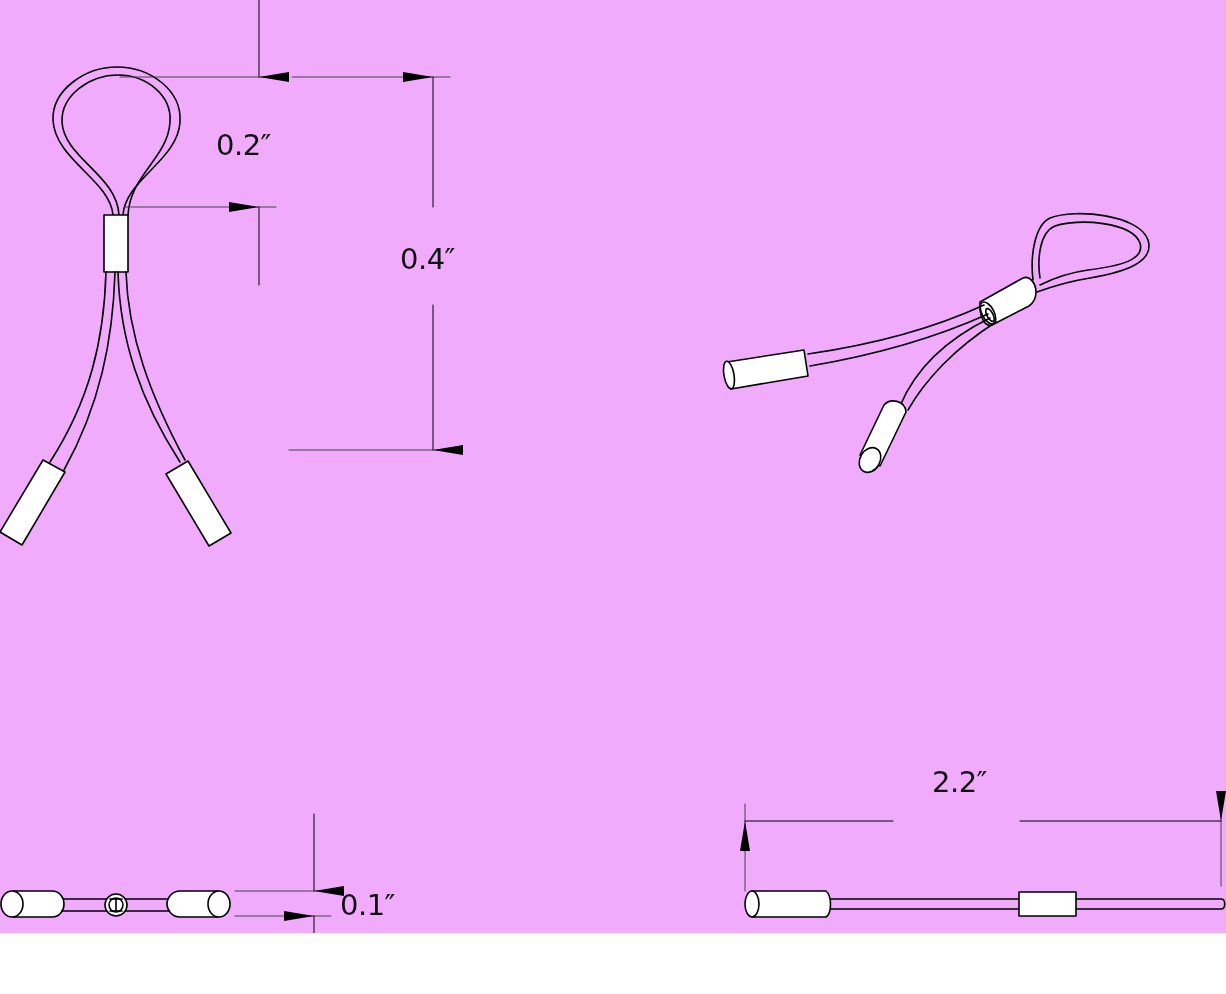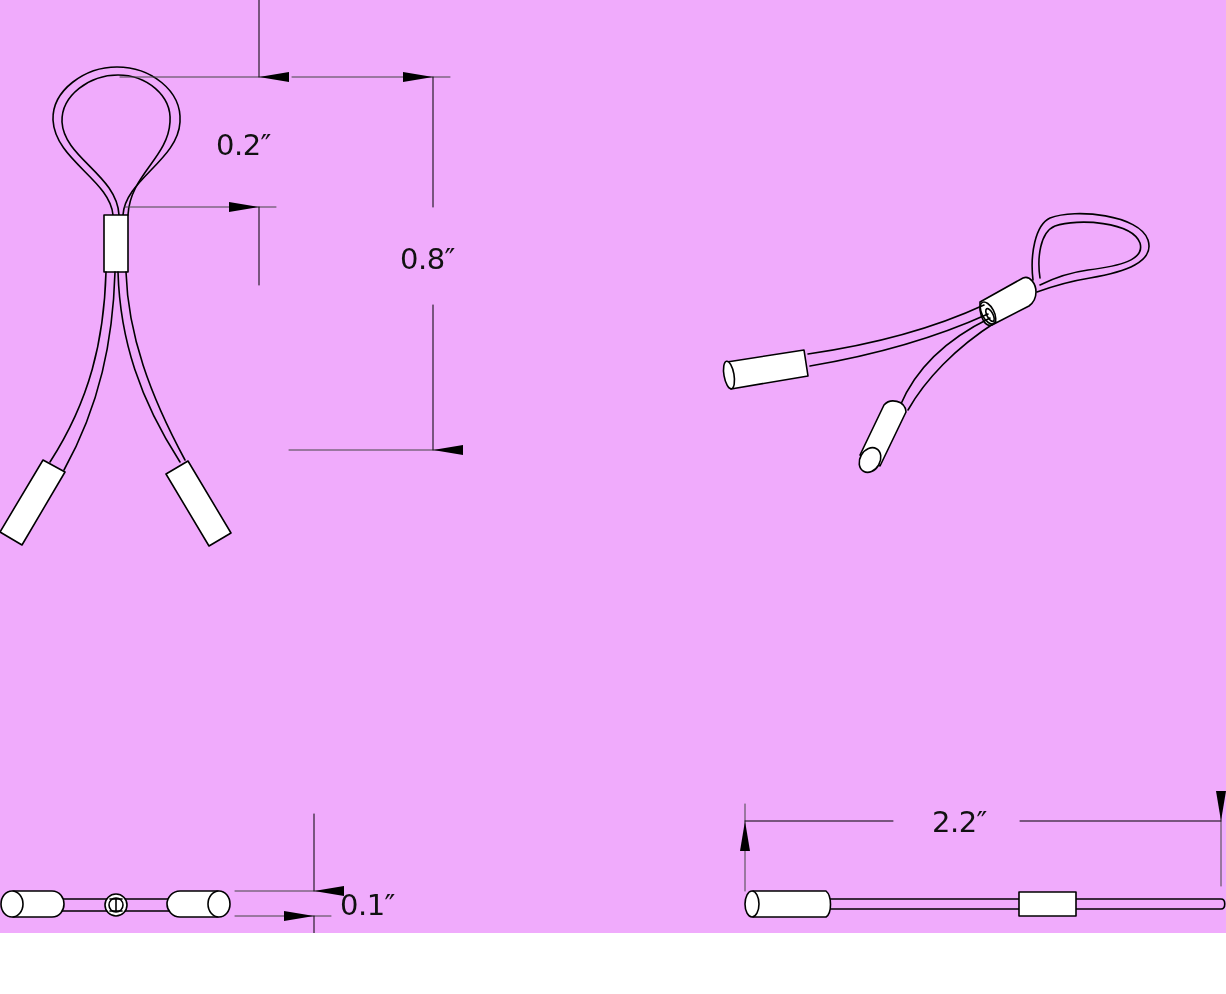--- a/index.html
+++ b/index.html
@@ -114,7 +114,7 @@
   </svg>
 
   <div class="dim-label" style="left:216px; top:131px;">0.2″</div>
-  <div class="dim-label" style="left:400px; top:245px;">0.8″</div>
+  <div class="dim-label" style="left:400px; top:245px;">0.4″</div>
   <div class="dim-label" style="left:340px; top:891px;">0.1″</div>
   <div class="dim-label" style="left:932px; top:808px;">2.2″</div>
 </div>

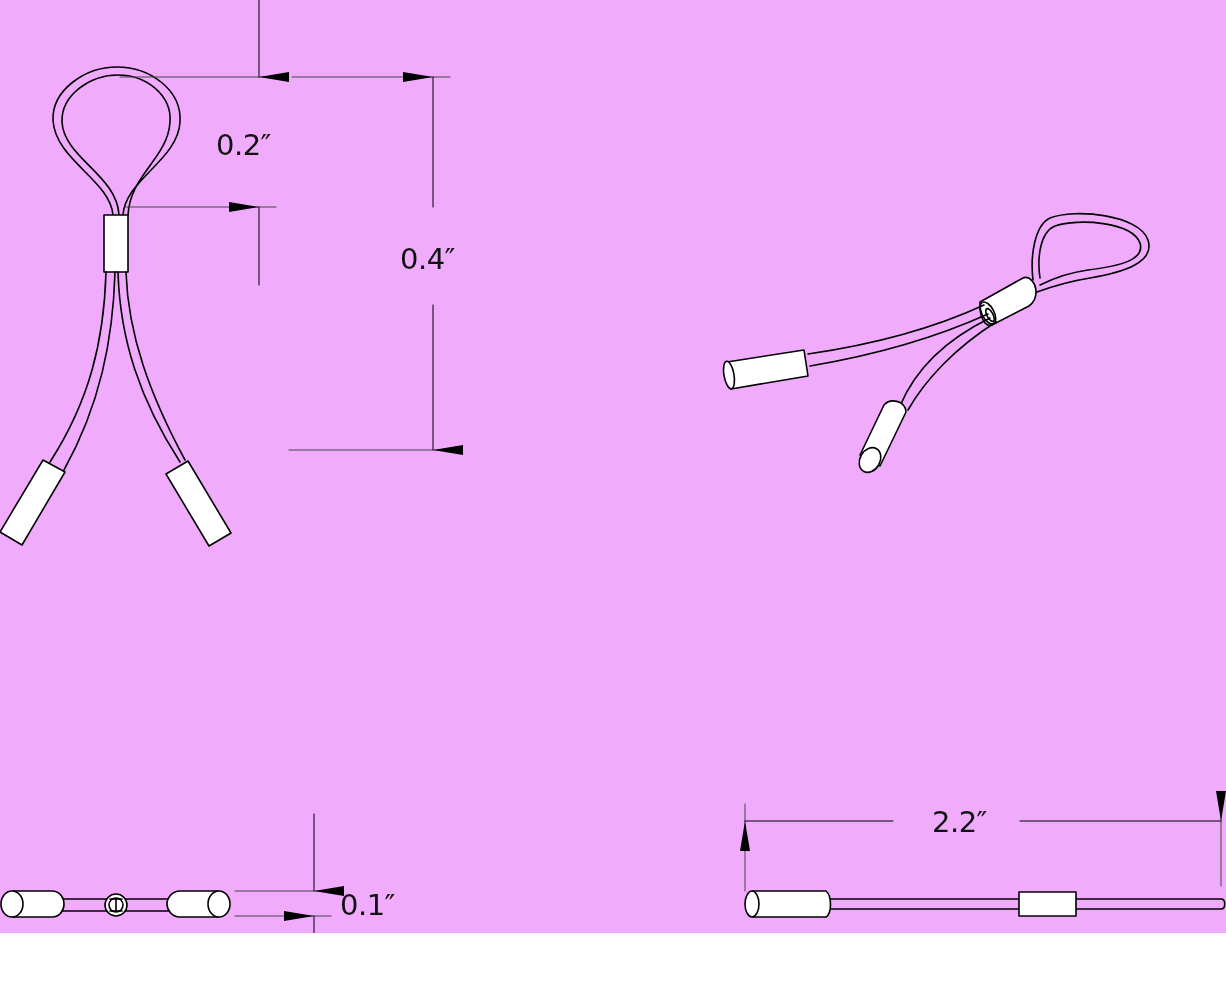--- a/index.html
+++ b/index.html
@@ -116,7 +116,7 @@
   <div class="dim-label" style="left:216px; top:131px;">0.2″</div>
   <div class="dim-label" style="left:400px; top:245px;">0.4″</div>
   <div class="dim-label" style="left:340px; top:891px;">0.1″</div>
-  <div class="dim-label" style="left:932px; top:808px;">2.2″</div>
+  <div class="dim-label" style="left:932px; top:768px;">2.2″</div>
 </div>
 
 </body></html>

